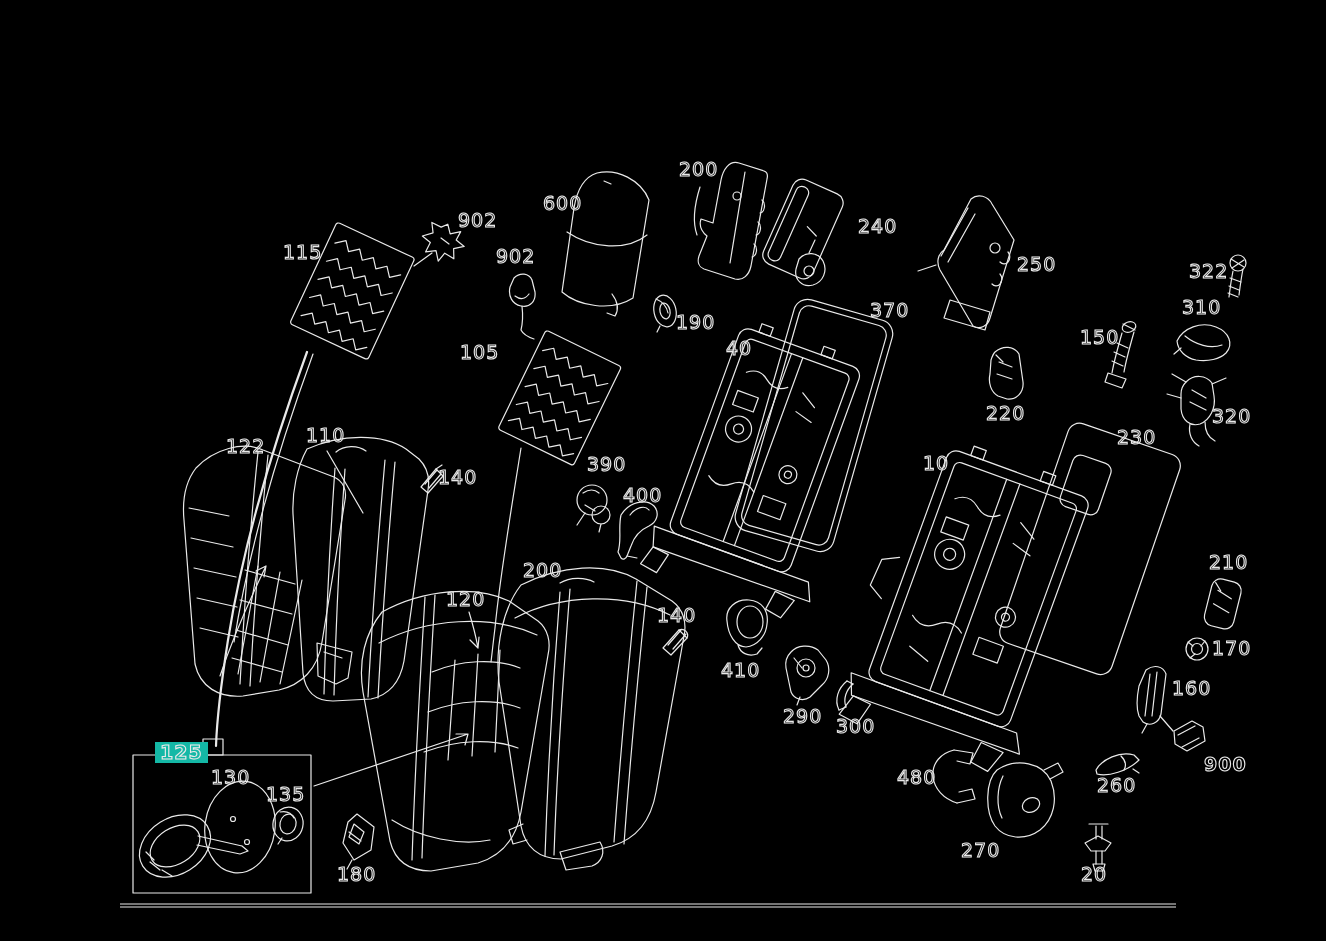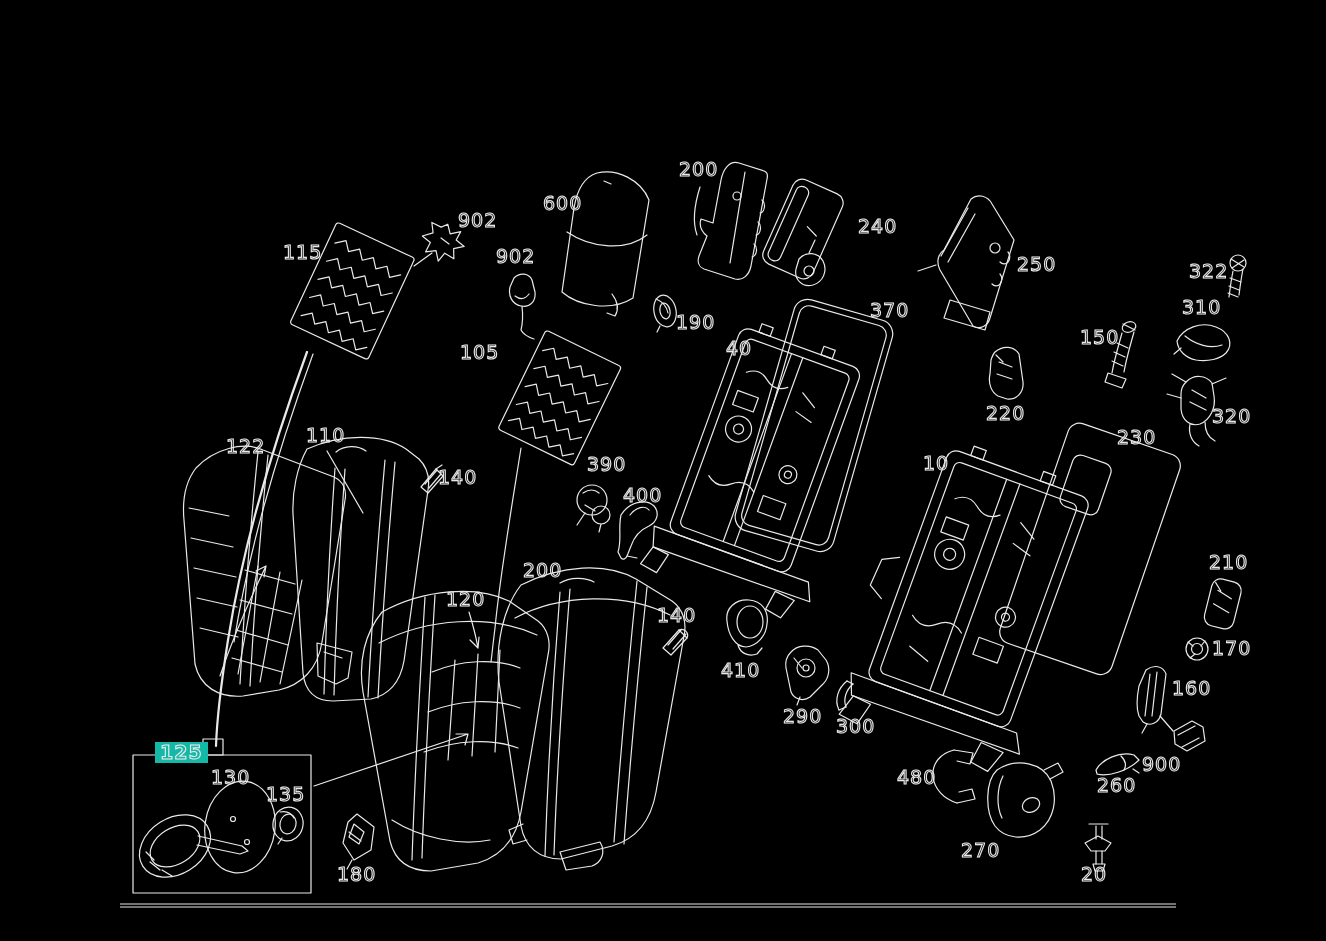--- a/index.html
+++ b/index.html
@@ -401,7 +401,7 @@
       <div class="part-label" id="label-210" style="left: 1209px; top: 552px;">210</div>
       <div class="part-label" id="label-170" style="left: 1212px; top: 638px;">170</div>
       <div class="part-label" id="label-160" style="left: 1172px; top: 678px;">160</div>
-      <div class="part-label" id="label-900" style="left: 1142px; top: 754px;">900</div>
+      <div class="part-label" id="label-900" style="left: 1204px; top: 754px; font-weight: bold;">900</div>
       <div class="part-label" id="label-260" style="left: 1097px; top: 775px;">260</div>
       <div class="part-label" id="label-20" style="left: 1081px; top: 864px; text-align: center;">20</div>
       <div class="part-label" id="label-125" style="left: 155px; top: 742px;">125</div>

